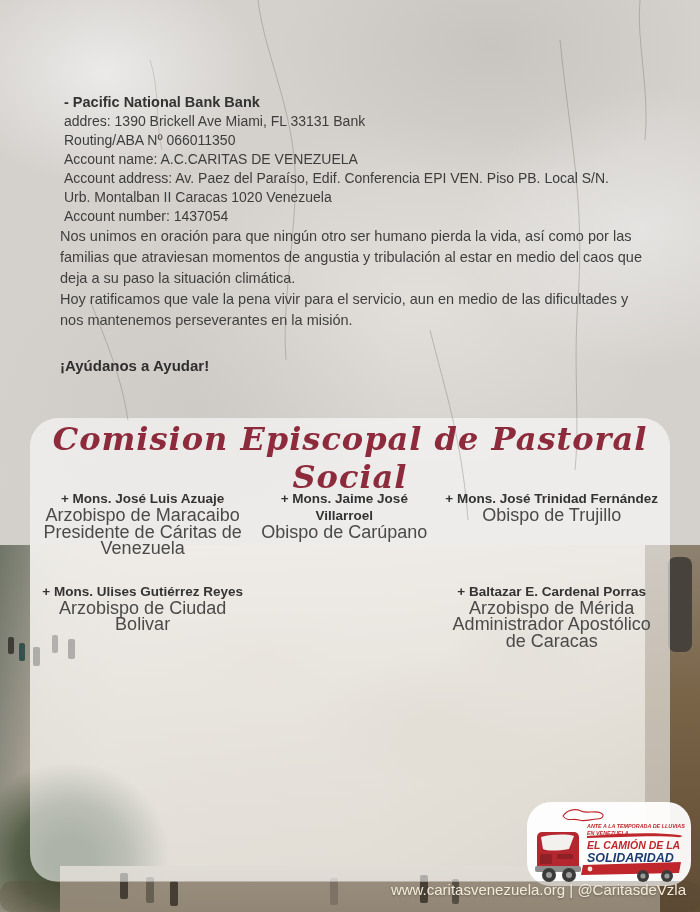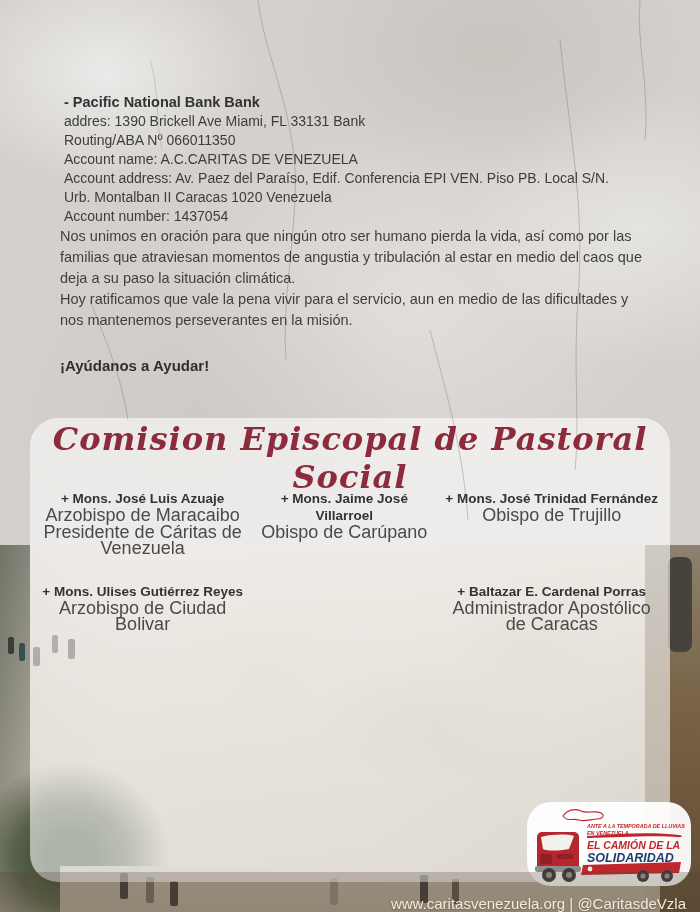--- a/index.html
+++ b/index.html
@@ -149,6 +149,7 @@
       </div>
       <div class="member">
         <div class="member-name">+ Baltazar E. Cardenal Porras</div>
+        <div class="member-title">Arzobispo de Mérida</div>
         <div class="member-title">Administrador Apostólico de Caracas</div>
       </div>
     </div>

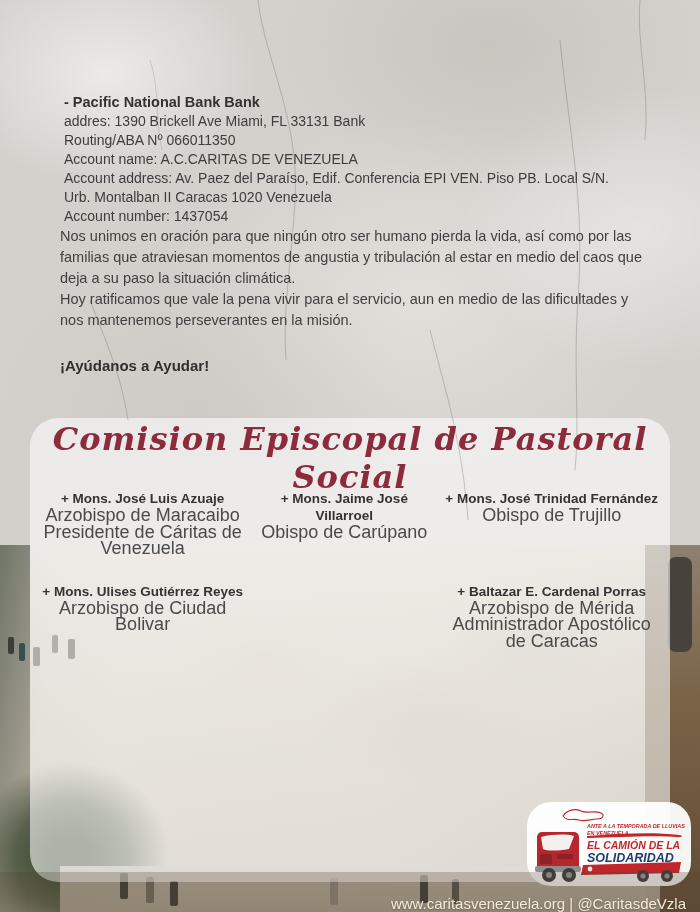--- a/index.html
+++ b/index.html
@@ -65,9 +65,9 @@
     background:rgba(255,255,255,0.94);border-radius:24px;}
   .logo-box svg{display:block;}
   
-  .footer{position:absolute;left:0;right:0;bottom:0;height:40px;z-index:6;
+  .footer{position:absolute;left:0;right:0;bottom:0;height:31px;z-index:6;
     background:rgba(86,70,52,0.28);
-    display:flex;align-items:flex-end;justify-content:flex-end;padding-right:14px;box-sizing:border-box;}
+    display:flex;align-items:flex-start;justify-content:flex-end;padding-right:14px;box-sizing:border-box;border-radius:12px;}
   .footer-text{font-size:15px;color:#f3ecdb;text-shadow:0 1px 2px rgba(60,50,40,0.45);}
 </style>
 </head>

